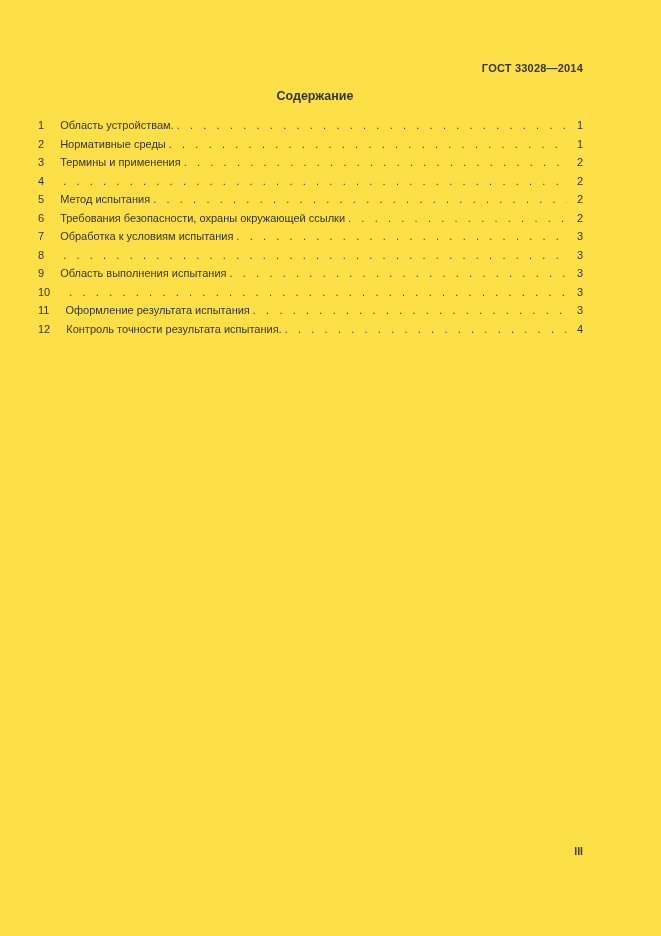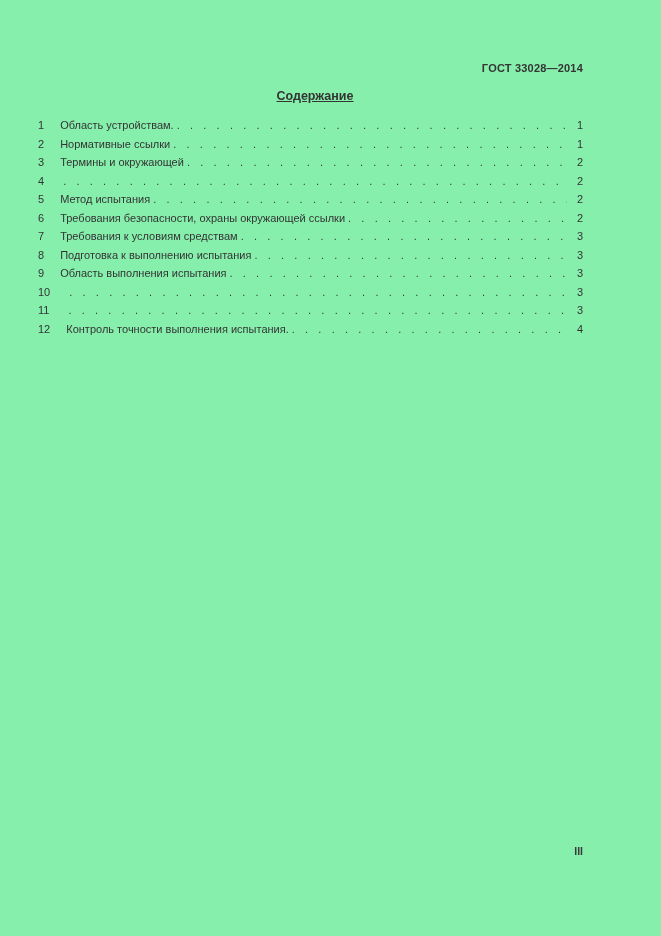--- a/index.html
+++ b/index.html
@@ -18,7 +18,7 @@
   .page {
     position: absolute;
     inset: 0;
-    background: #86efac;
+    background: #fde047;
   }
   .doc-header {
     position: absolute;

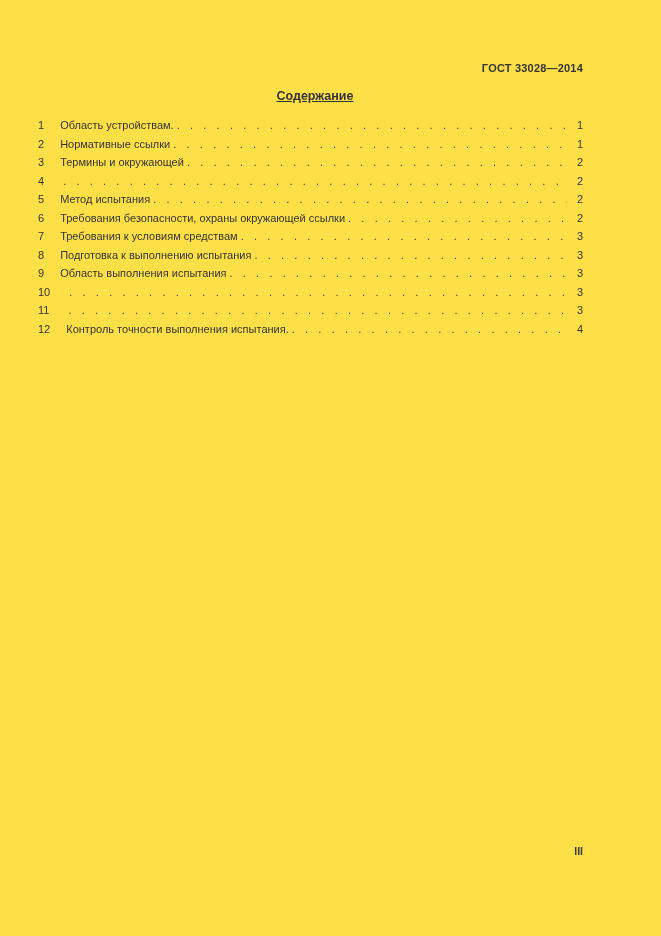--- a/index.html
+++ b/index.html
@@ -38,7 +38,6 @@
     text-align: center;
     font-size: 12.5px;
     font-weight: bold;
-    text-decoration: underline;
   }
   .toc {
     position: absolute;

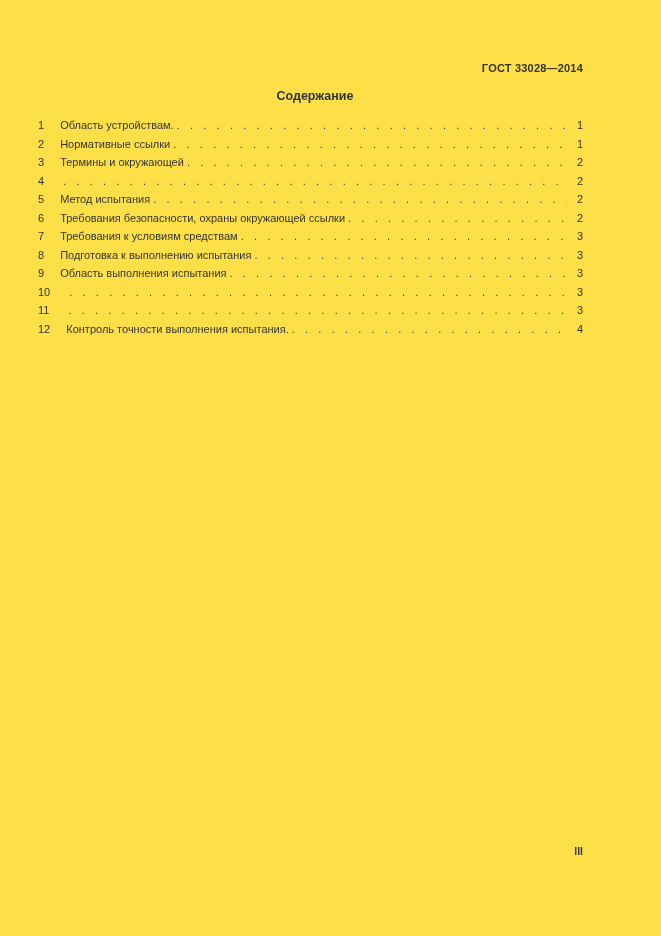--- a/index.html
+++ b/index.html
@@ -104,7 +104,7 @@
 
   <div class="toc-row">
     <span class="toc-num">2</span>
-    <span class="toc-label">Нормативные ссылки</span>
+    <span class="toc-label">Нормативные среды</span>
     <span class="toc-dots">. . . . . . . . . . . . . . . . . . . . . . . . . . . . . . . . . . . . . . . . . . . . . . . . . . . . . . . . . . . . . . . . . . . . . . . . . . . . . . . . . . . . . . . . . . . . . . . . . . . . . . . . . . . . . . . . . . . . . . . . </span>
     <span class="toc-page">1</span>
   </div>

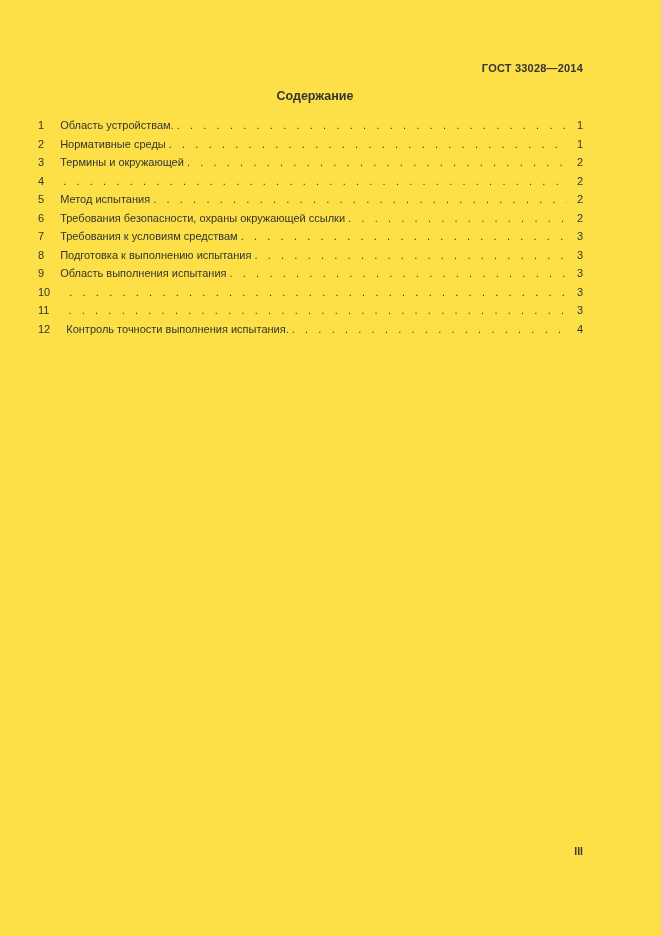--- a/index.html
+++ b/index.html
@@ -111,7 +111,7 @@
 
   <div class="toc-row">
     <span class="toc-num">3</span>
-    <span class="toc-label">Термины и окружающей</span>
+    <span class="toc-label">Термины и применения</span>
     <span class="toc-dots">. . . . . . . . . . . . . . . . . . . . . . . . . . . . . . . . . . . . . . . . . . . . . . . . . . . . . . . . . . . . . . . . . . . . . . . . . . . . . . . . . . . . . . . . . . . . . . . . . . . . . . . . . . . . . . . . . . . . . . . . </span>
     <span class="toc-page">2</span>
   </div>

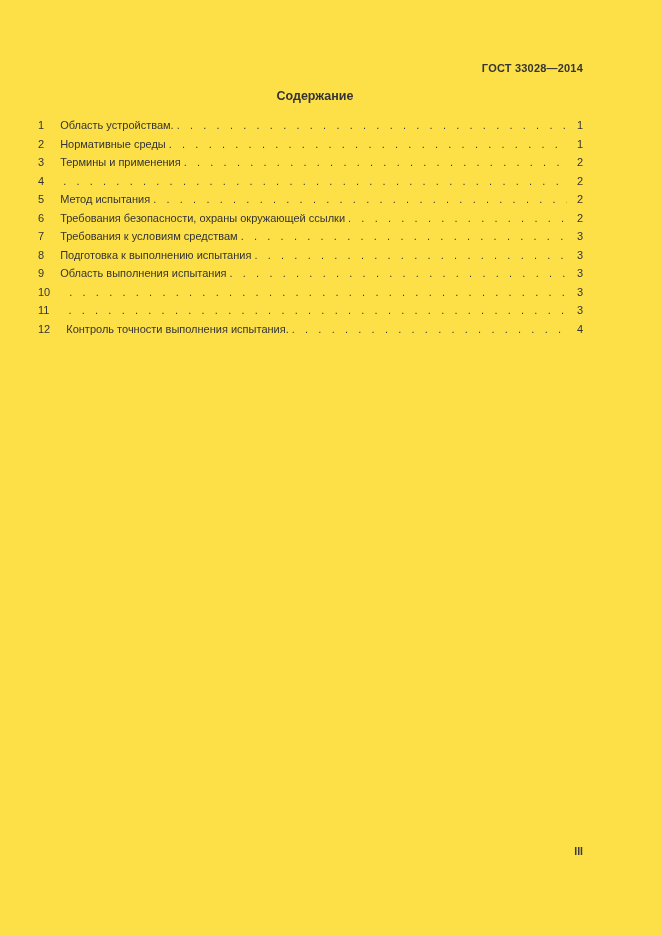--- a/index.html
+++ b/index.html
@@ -138,7 +138,7 @@
 
   <div class="toc-row">
     <span class="toc-num">7</span>
-    <span class="toc-label">Требования к условиям средствам</span>
+    <span class="toc-label">Обработка к условиям испытания</span>
     <span class="toc-dots">. . . . . . . . . . . . . . . . . . . . . . . . . . . . . . . . . . . . . . . . . . . . . . . . . . . . . . . . . . . . . . . . . . . . . . . . . . . . . . . . . . . . . . . . . . . . . . . . . . . . . . . . . . . . . . . . . . . . . . . . </span>
     <span class="toc-page">3</span>
   </div>

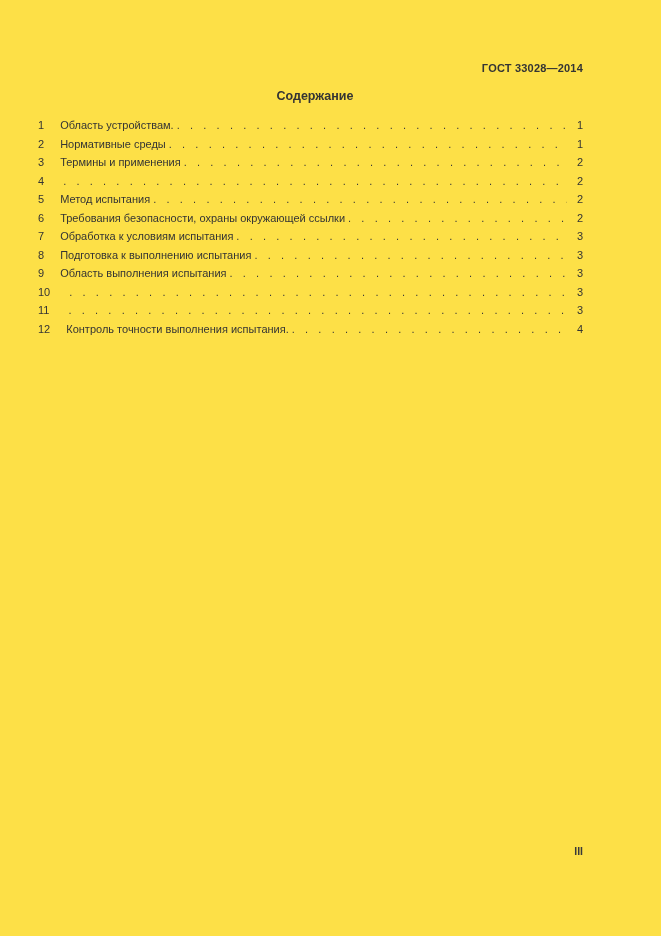--- a/index.html
+++ b/index.html
@@ -145,7 +145,6 @@
 
   <div class="toc-row">
     <span class="toc-num">8</span>
-    <span class="toc-label">Подготовка к выполнению испытания</span>
     <span class="toc-dots">. . . . . . . . . . . . . . . . . . . . . . . . . . . . . . . . . . . . . . . . . . . . . . . . . . . . . . . . . . . . . . . . . . . . . . . . . . . . . . . . . . . . . . . . . . . . . . . . . . . . . . . . . . . . . . . . . . . . . . . . </span>
     <span class="toc-page">3</span>
   </div>

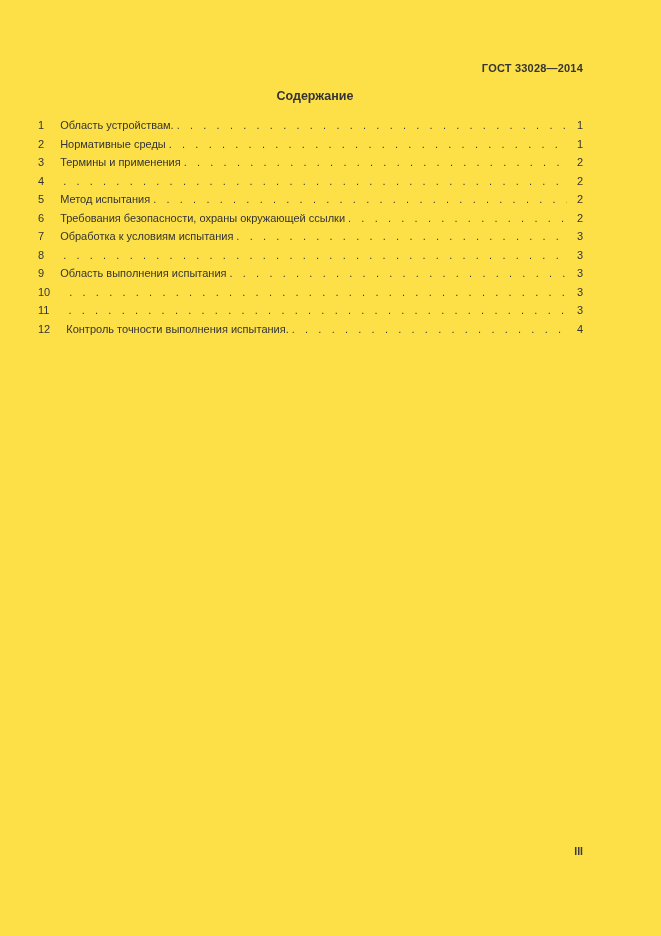--- a/index.html
+++ b/index.html
@@ -164,6 +164,7 @@
 
   <div class="toc-row">
     <span class="toc-num">11</span>
+    <span class="toc-label">Оформление результата испытания</span>
     <span class="toc-dots">. . . . . . . . . . . . . . . . . . . . . . . . . . . . . . . . . . . . . . . . . . . . . . . . . . . . . . . . . . . . . . . . . . . . . . . . . . . . . . . . . . . . . . . . . . . . . . . . . . . . . . . . . . . . . . . . . . . . . . . . </span>
     <span class="toc-page">3</span>
   </div>

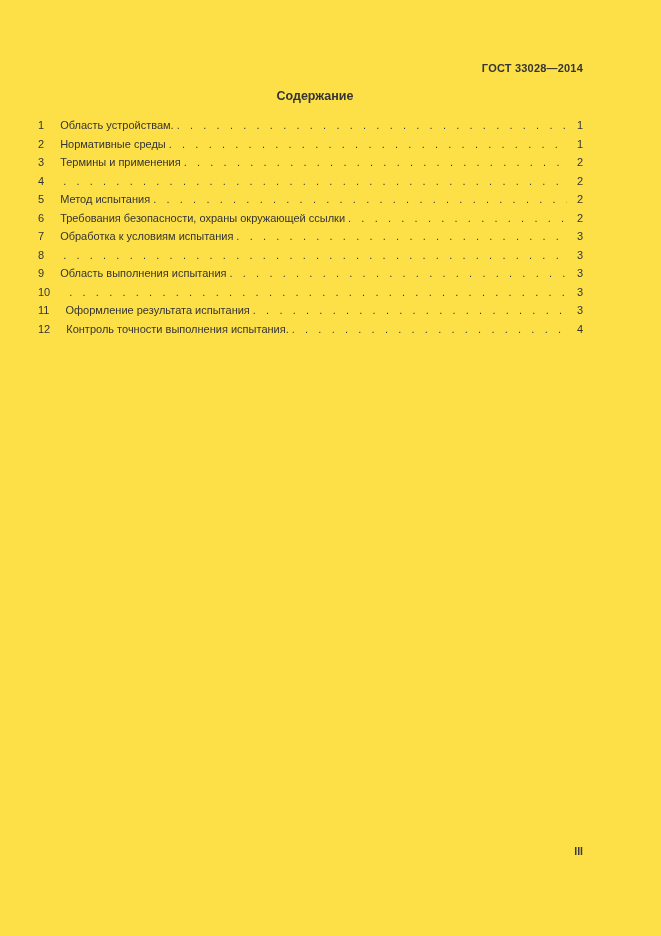--- a/index.html
+++ b/index.html
@@ -171,7 +171,7 @@
 
   <div class="toc-row">
     <span class="toc-num">12</span>
-    <span class="toc-label">Контроль точности выполнения испытания.</span>
+    <span class="toc-label">Контроль точности результата испытания.</span>
     <span class="toc-dots">. . . . . . . . . . . . . . . . . . . . . . . . . . . . . . . . . . . . . . . . . . . . . . . . . . . . . . . . . . . . . . . . . . . . . . . . . . . . . . . . . . . . . . . . . . . . . . . . . . . . . . . . . . . . . . . . . . . . . . . . </span>
     <span class="toc-page">4</span>
   </div>

